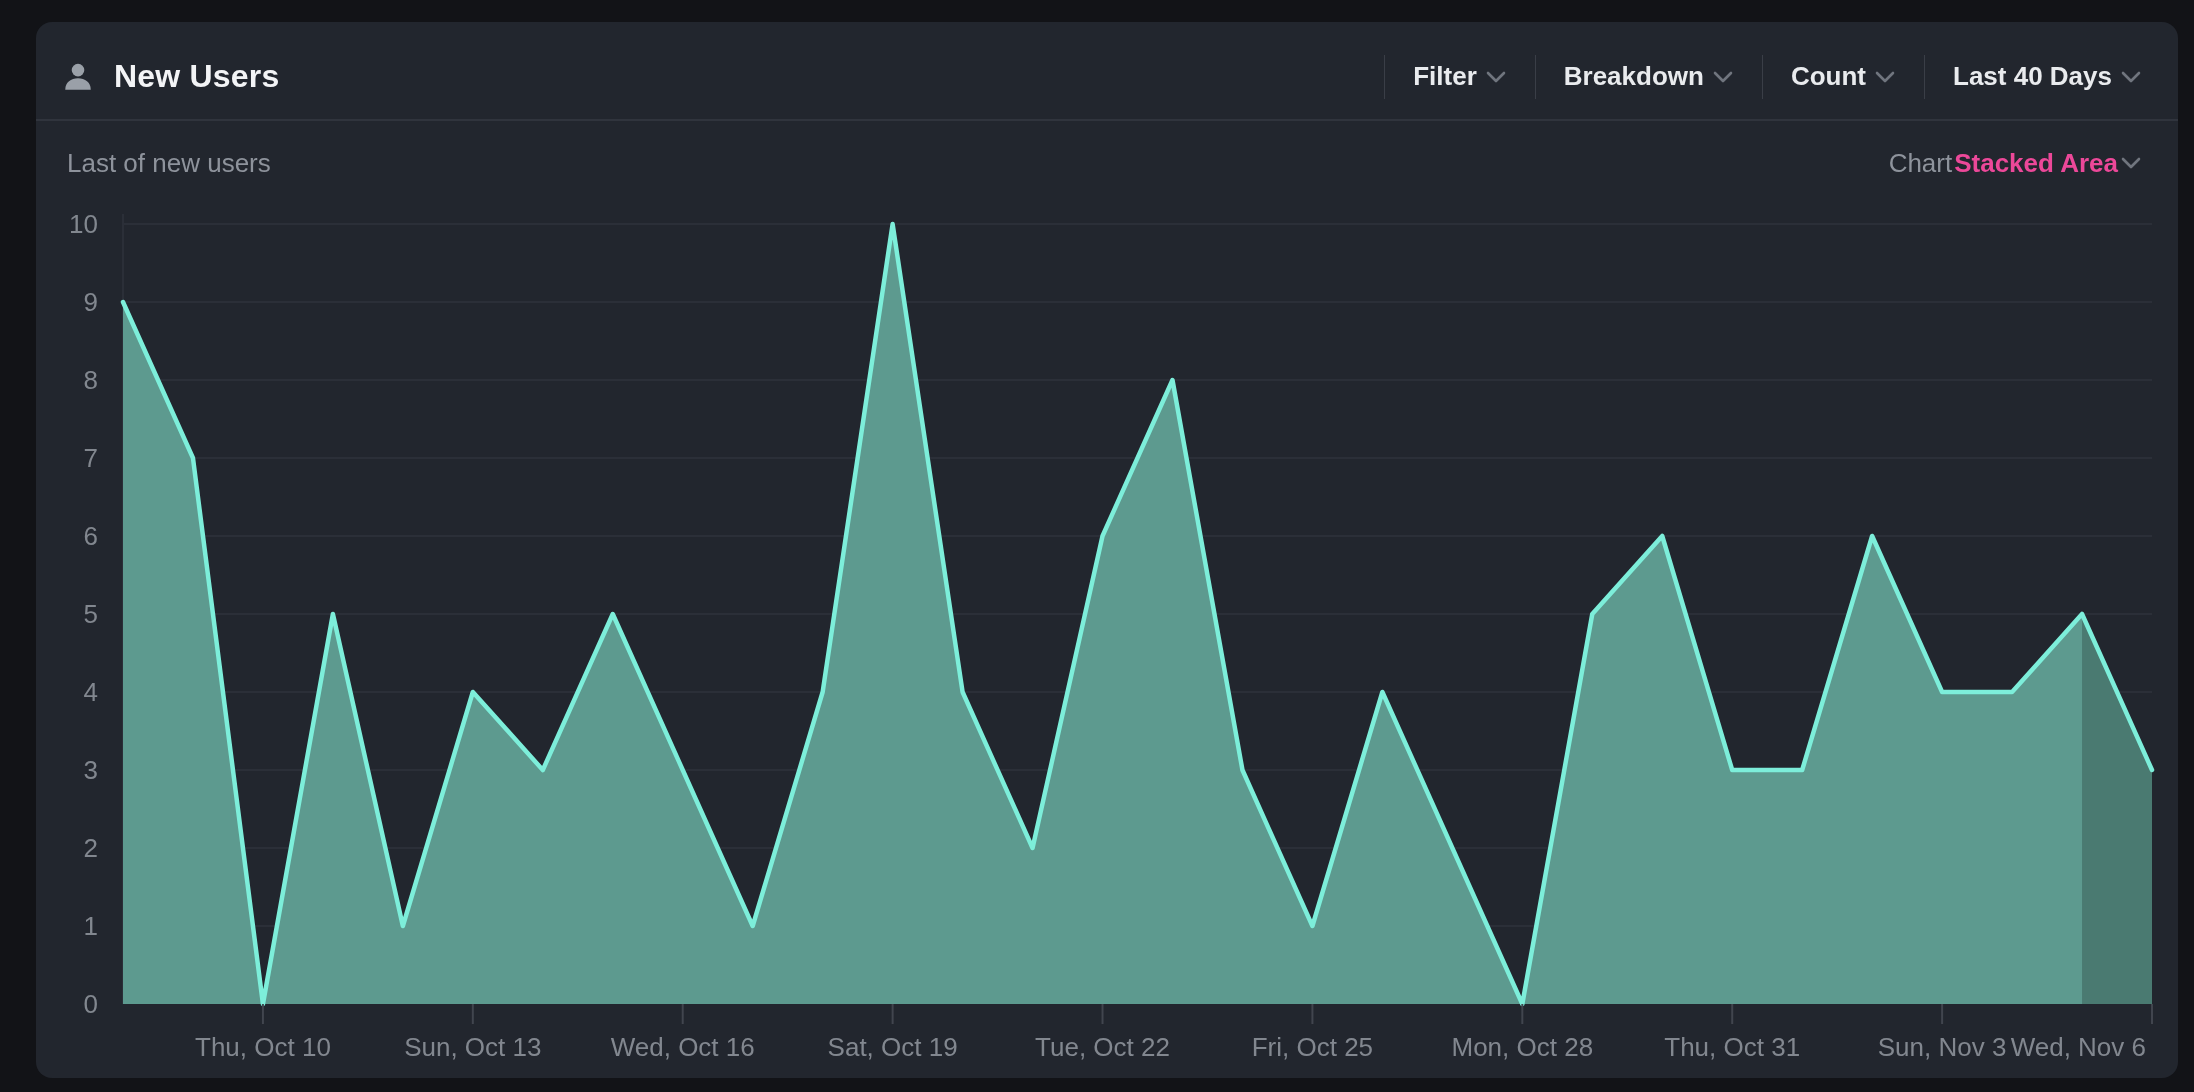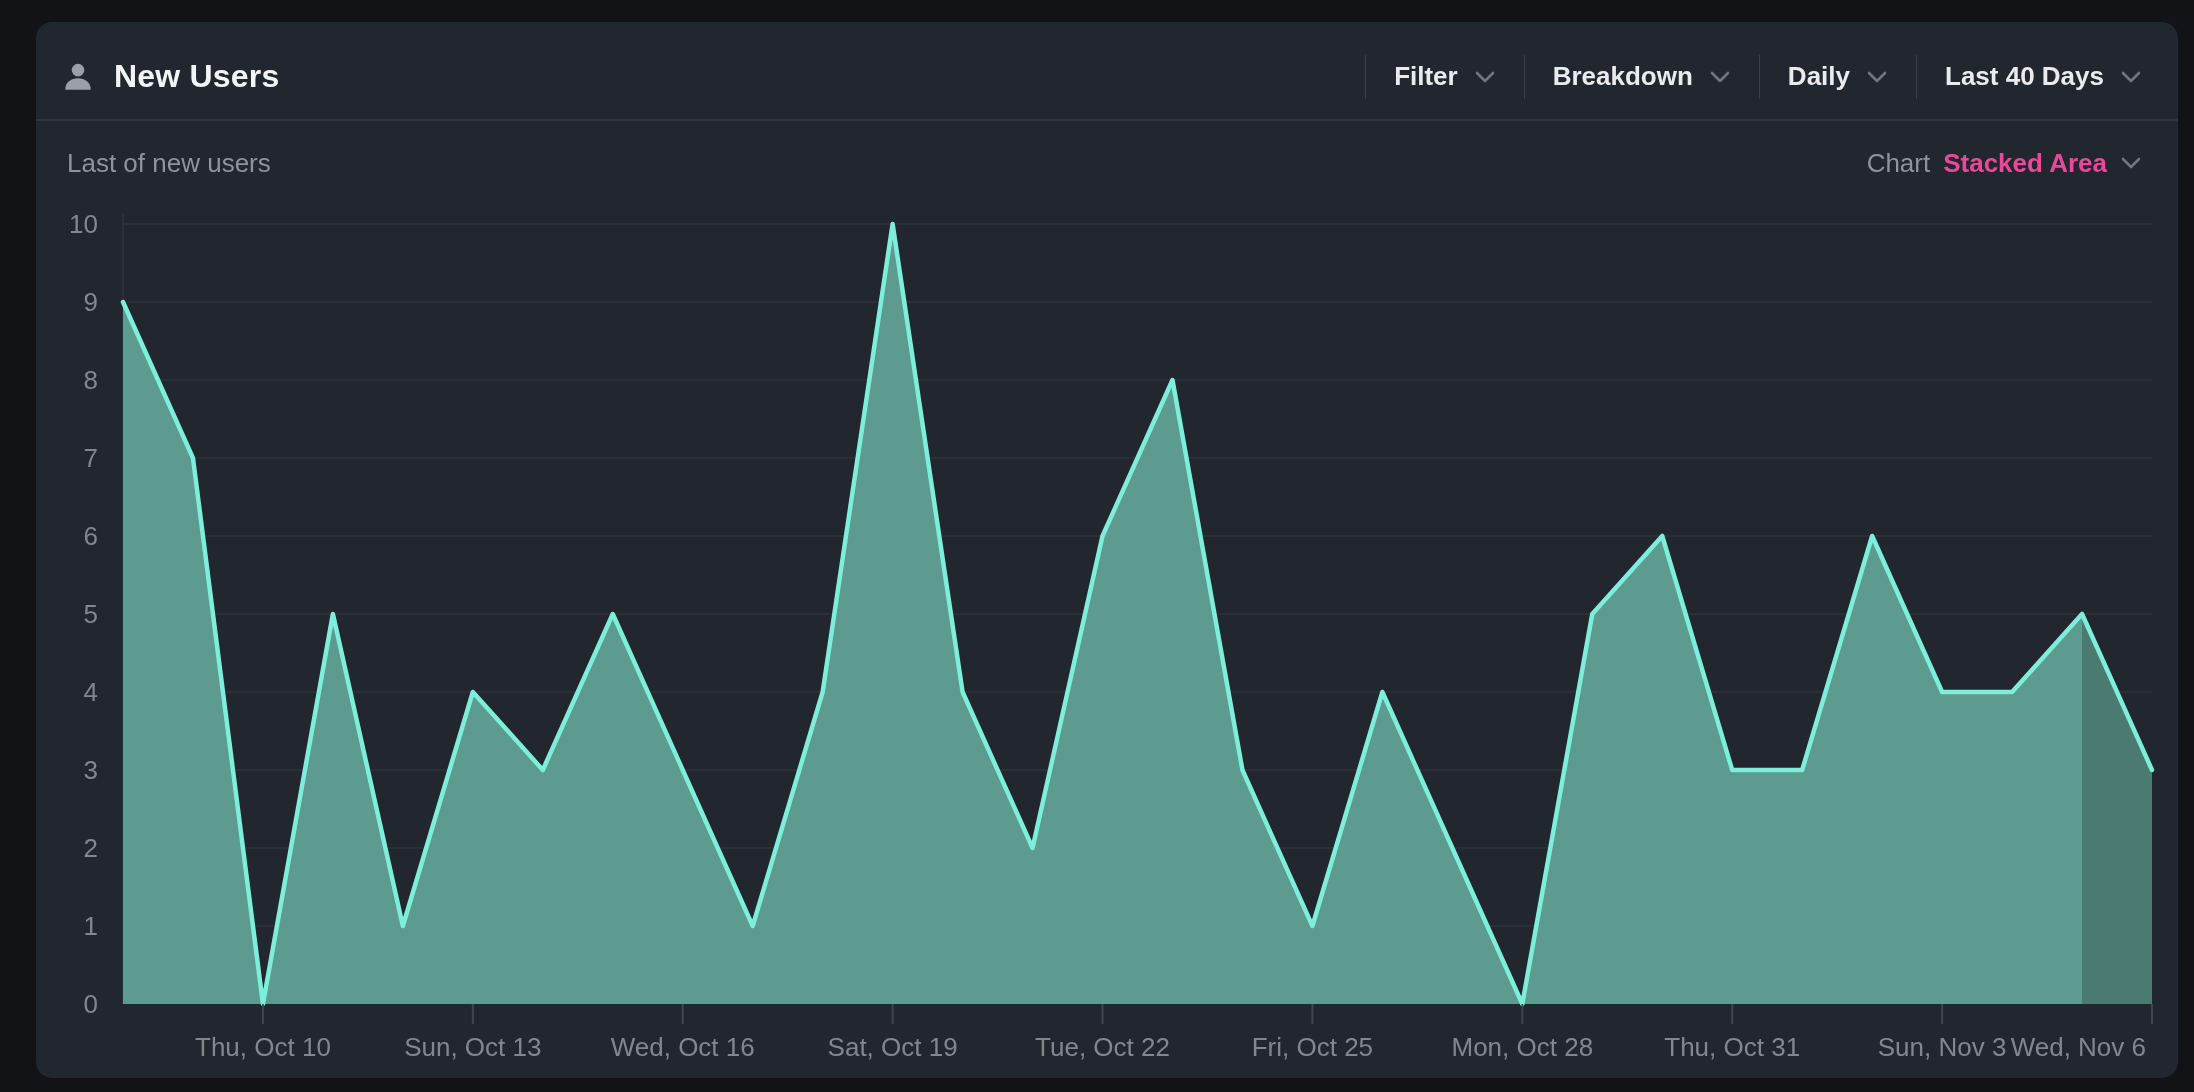--- a/index.html
+++ b/index.html
@@ -34,7 +34,7 @@
   }
   .ctrl-sep { width: 1px; height: 44px; background: #3a3e47; }
   .ctrl {
-    display: flex; align-items: center; gap: 16px;
+    display: flex; align-items: center; gap: 8px;
     padding: 0 28px;
     color: #e9ebee; font-size: 26px; font-weight: 600;
     cursor: pointer; white-space: nowrap;

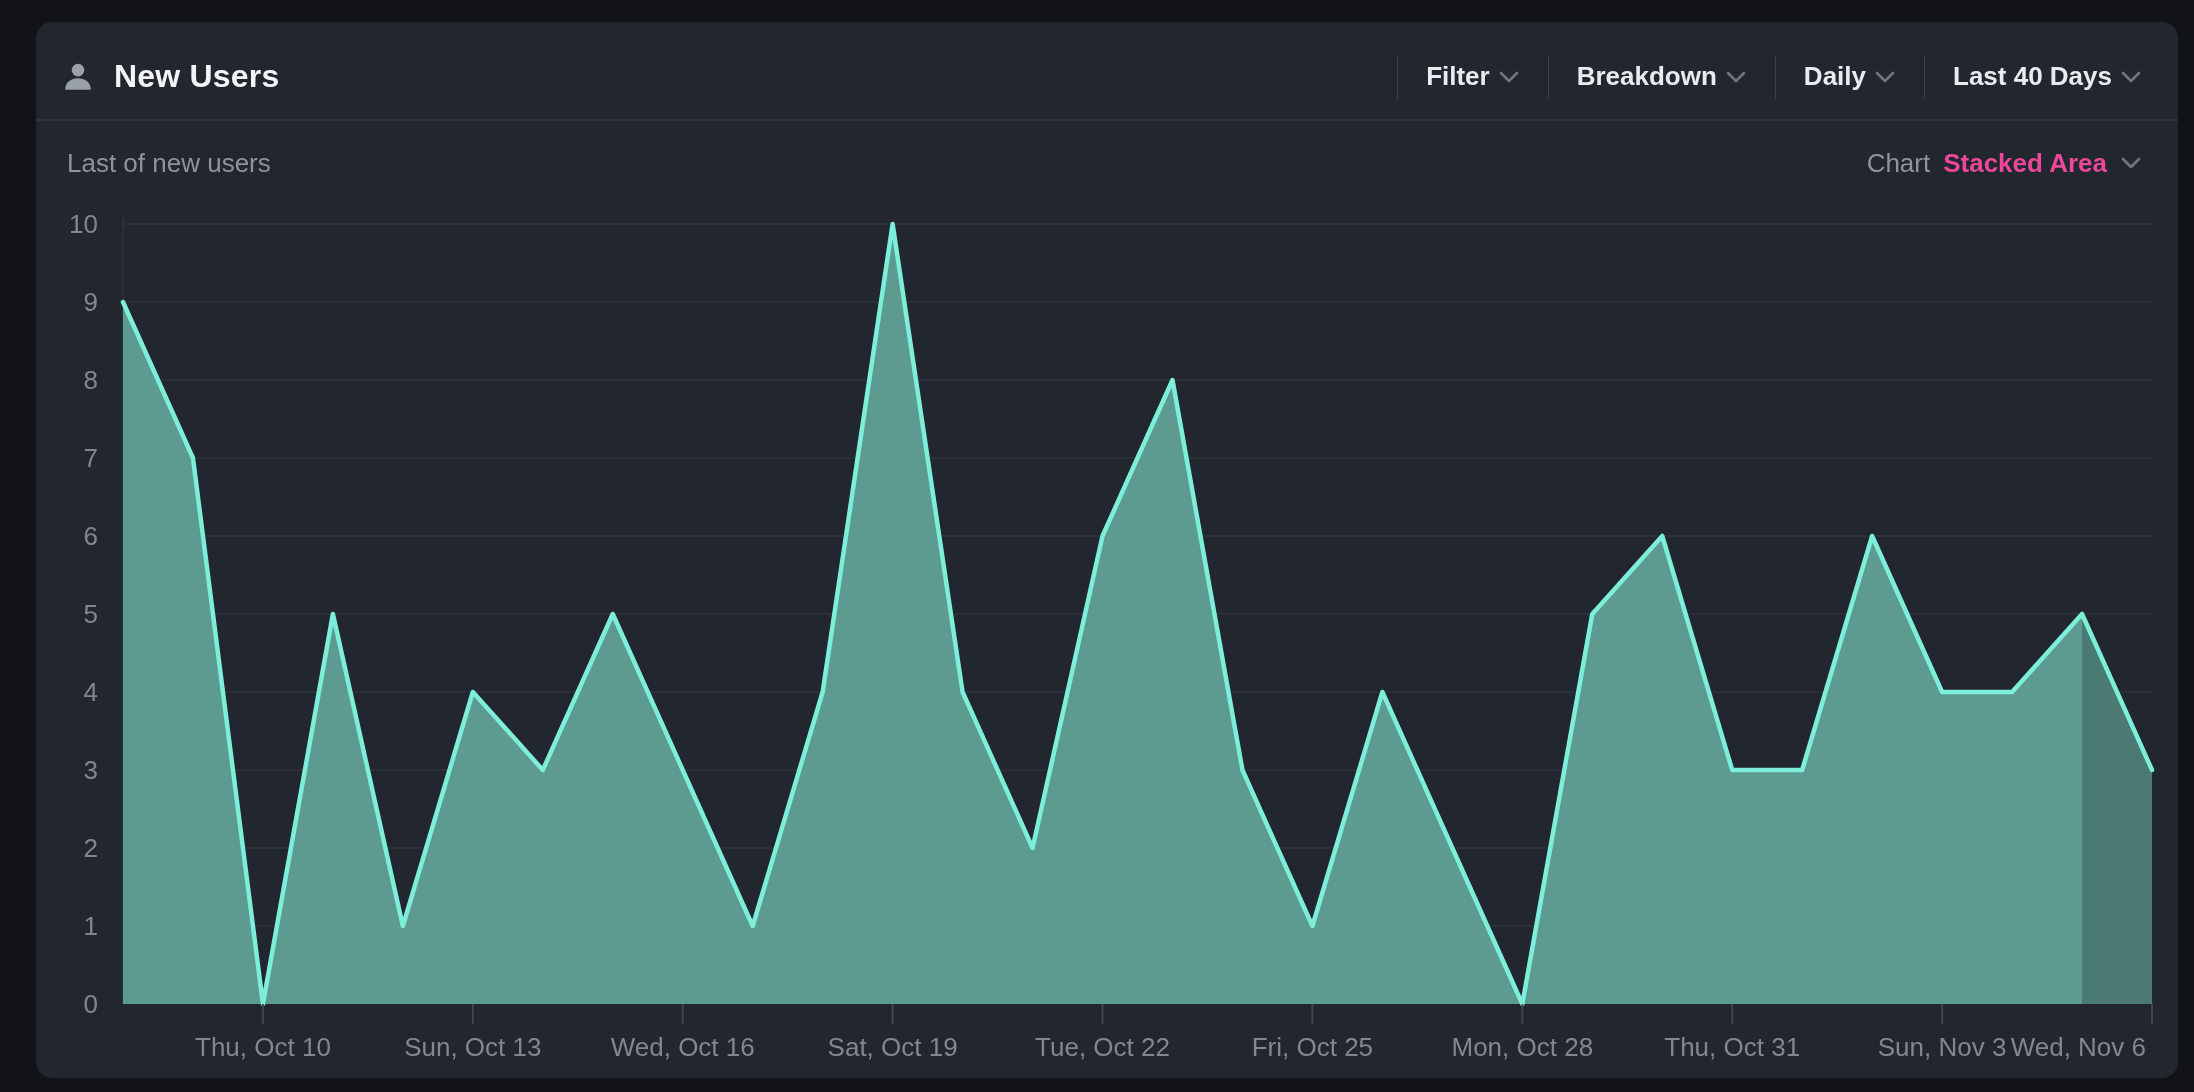--- a/index.html
+++ b/index.html
@@ -135,7 +135,7 @@
       </div>
       <div class="ctrl-sep"></div>
       <div class="ctrl">
-        <span>Daily</span>
+        <span>Count</span>
         <svg class="chev" viewBox="0 0 22 14">
           <polyline points="3,3 11,11 19,3" fill="none" stroke="#70757e" stroke-width="2.6" stroke-linecap="round" stroke-linejoin="round"></polyline>
         </svg>

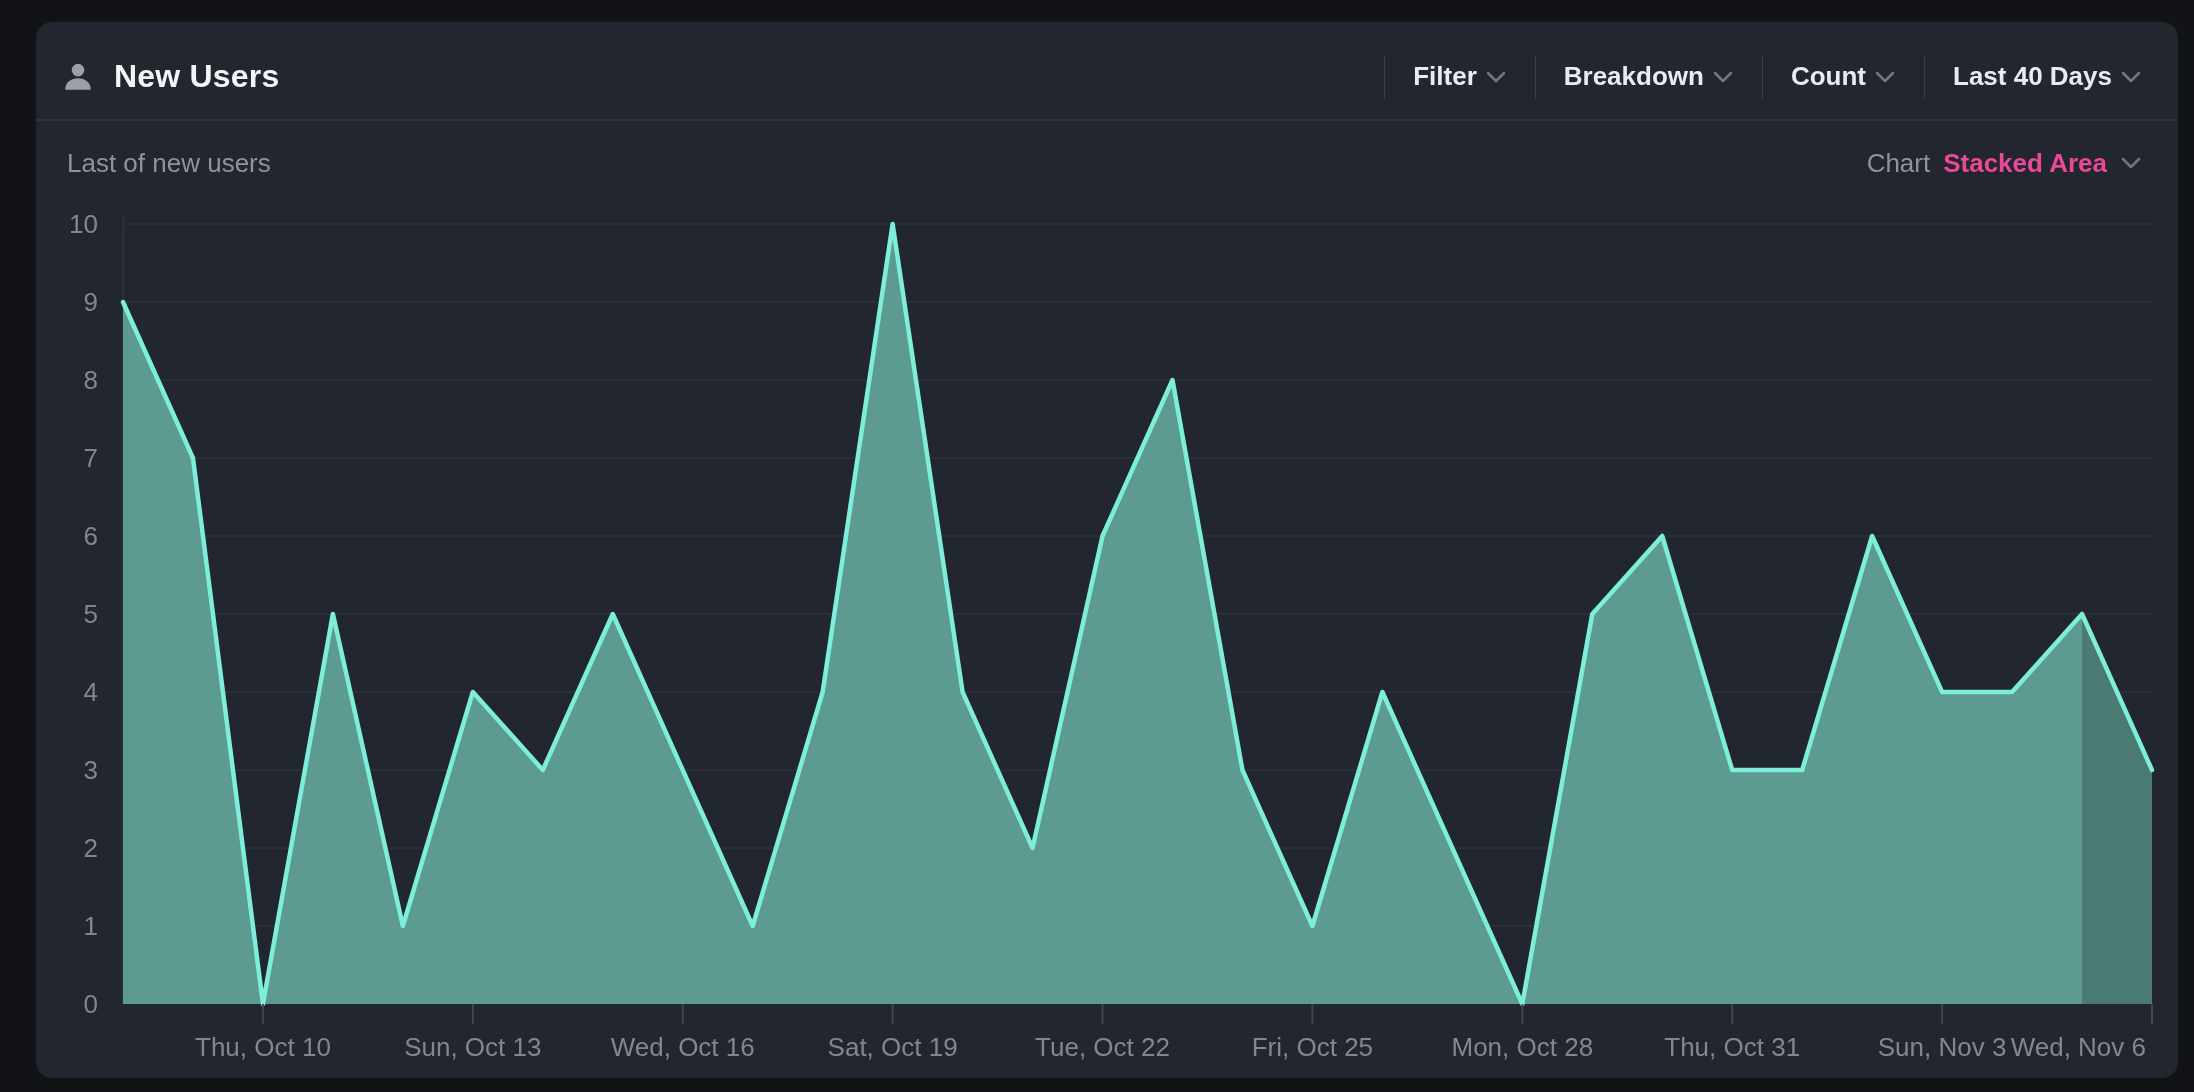--- a/index.html
+++ b/index.html
@@ -48,7 +48,7 @@
   }
   .metric-label { color: #8e939c; font-size: 26px; }
   .chart-select {
-    display: flex; align-items: center; gap: 13px; cursor: pointer;
+    display: flex; align-items: center; gap: 2px; cursor: pointer;
   }
   .chart-select .lbl { color: #8e939c; font-size: 26px; }
   .chart-select .val { color: #ec4899; font-size: 26px; font-weight: 600; }

